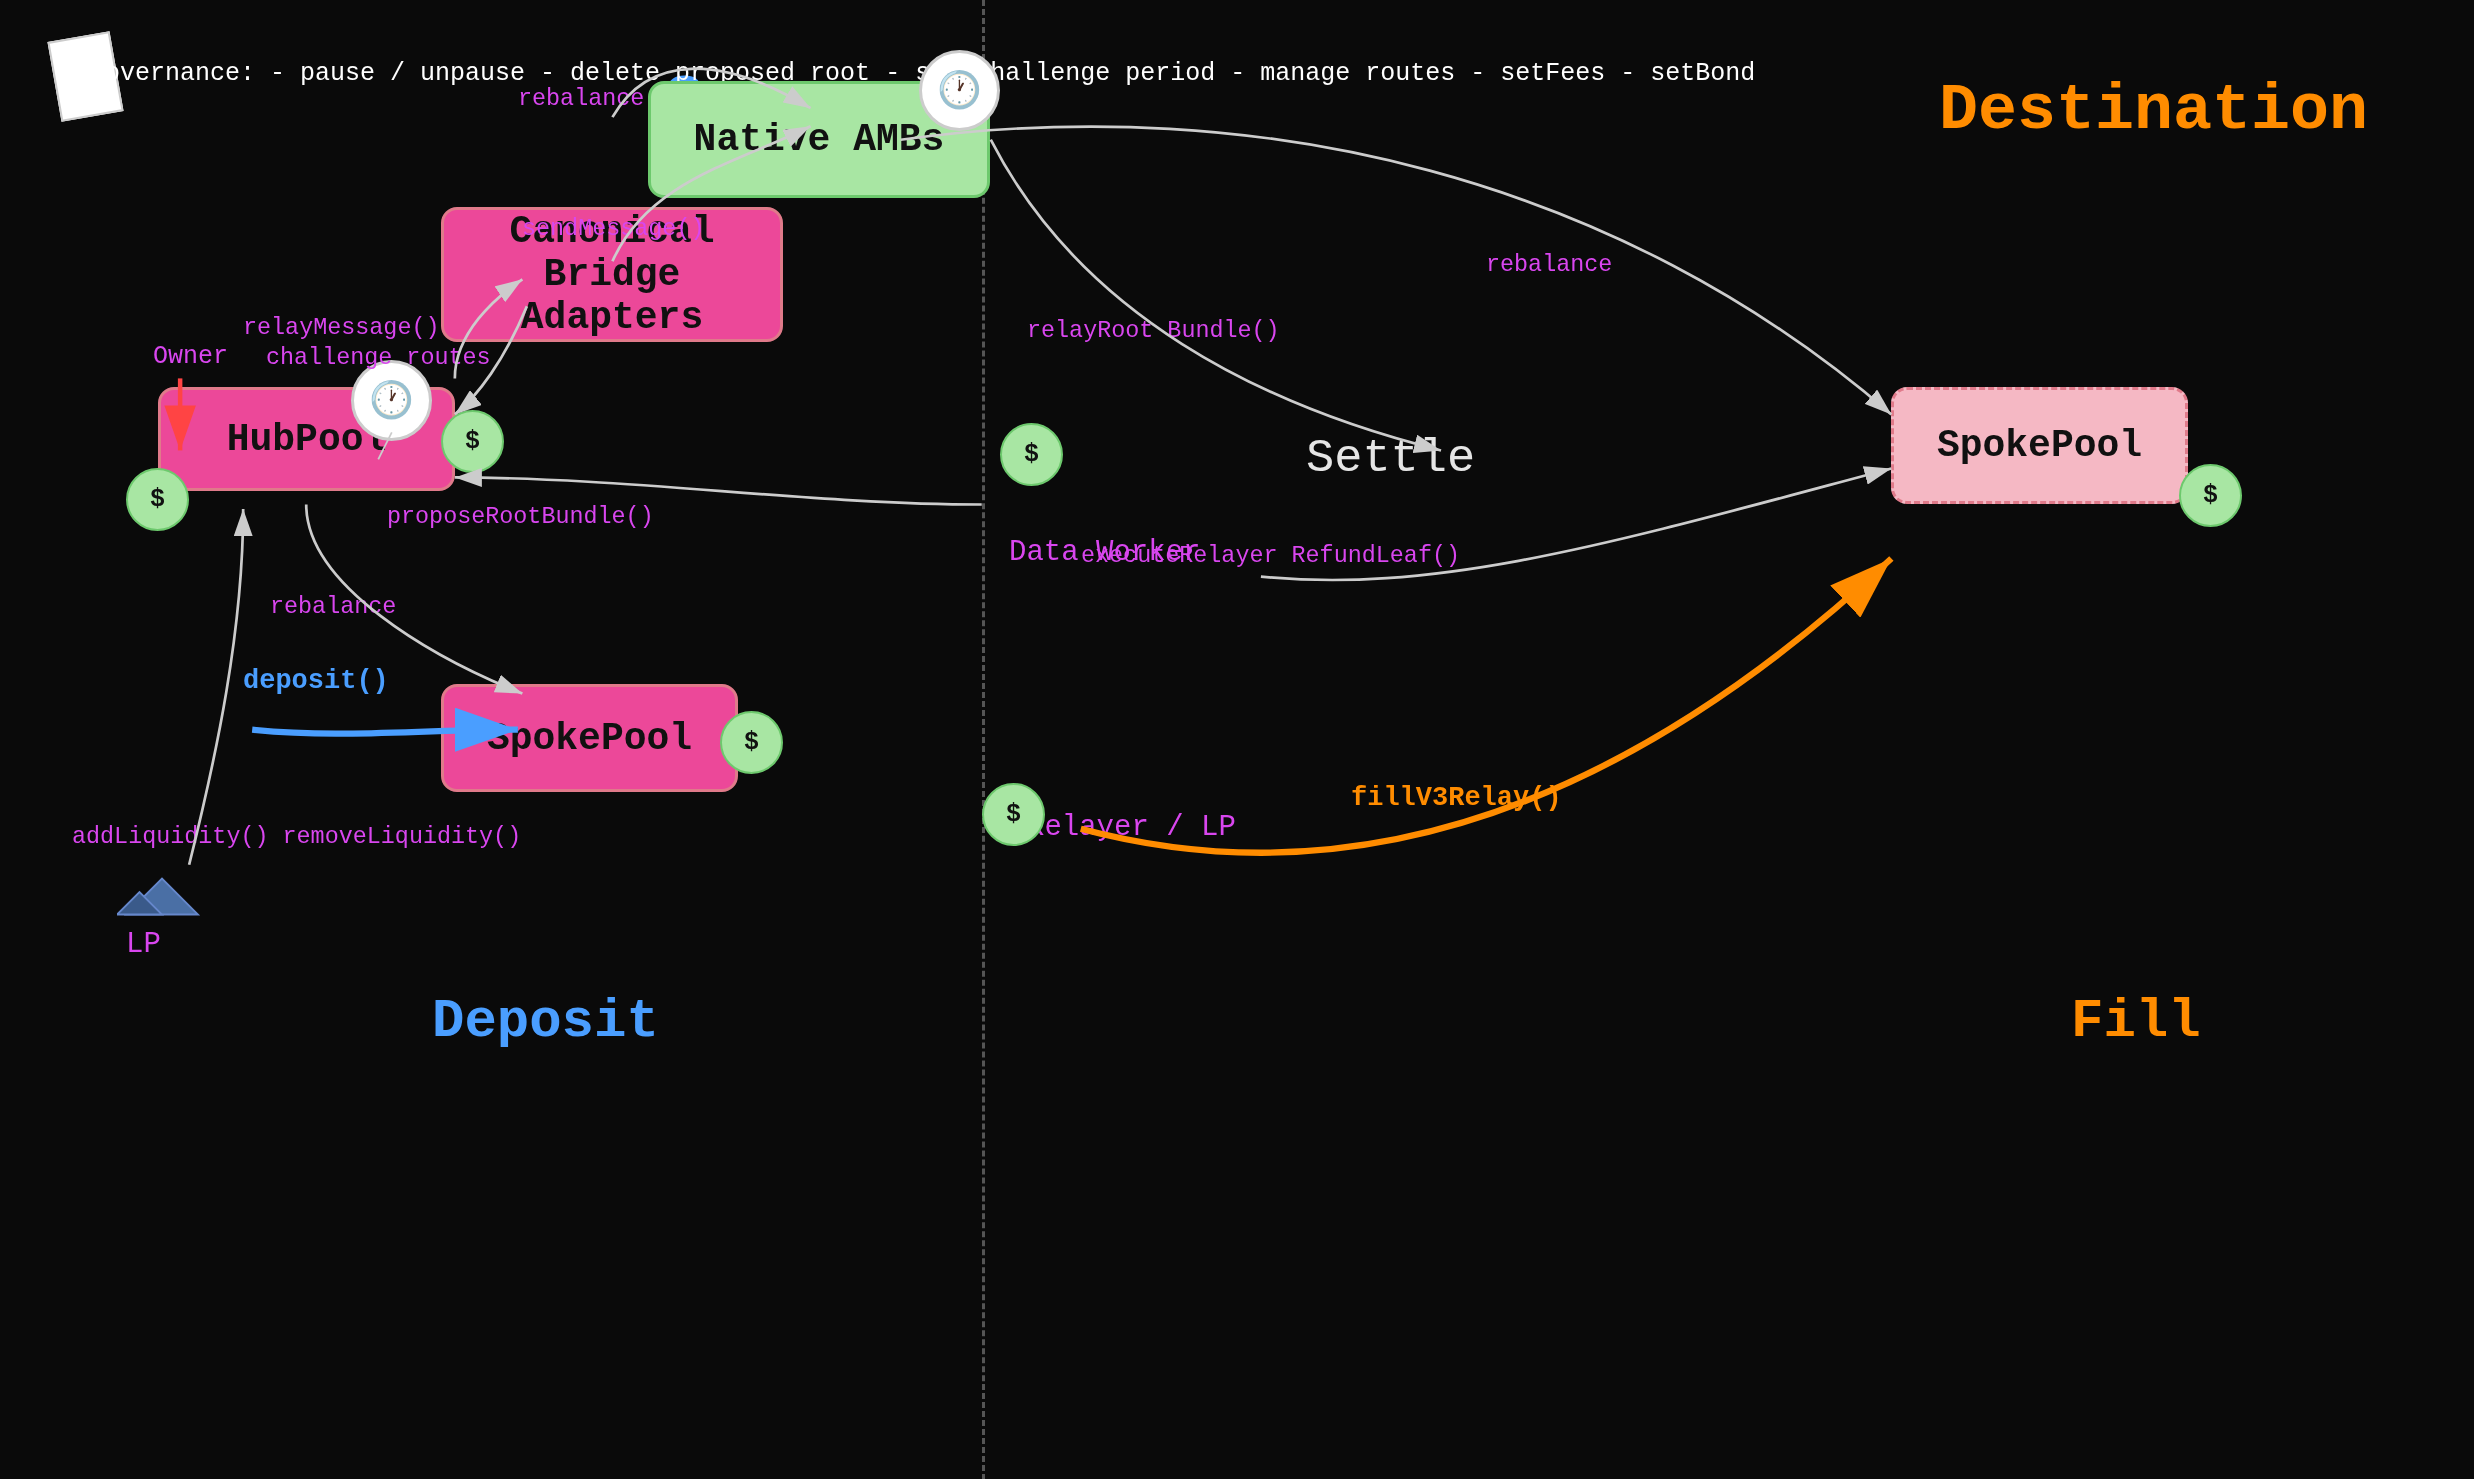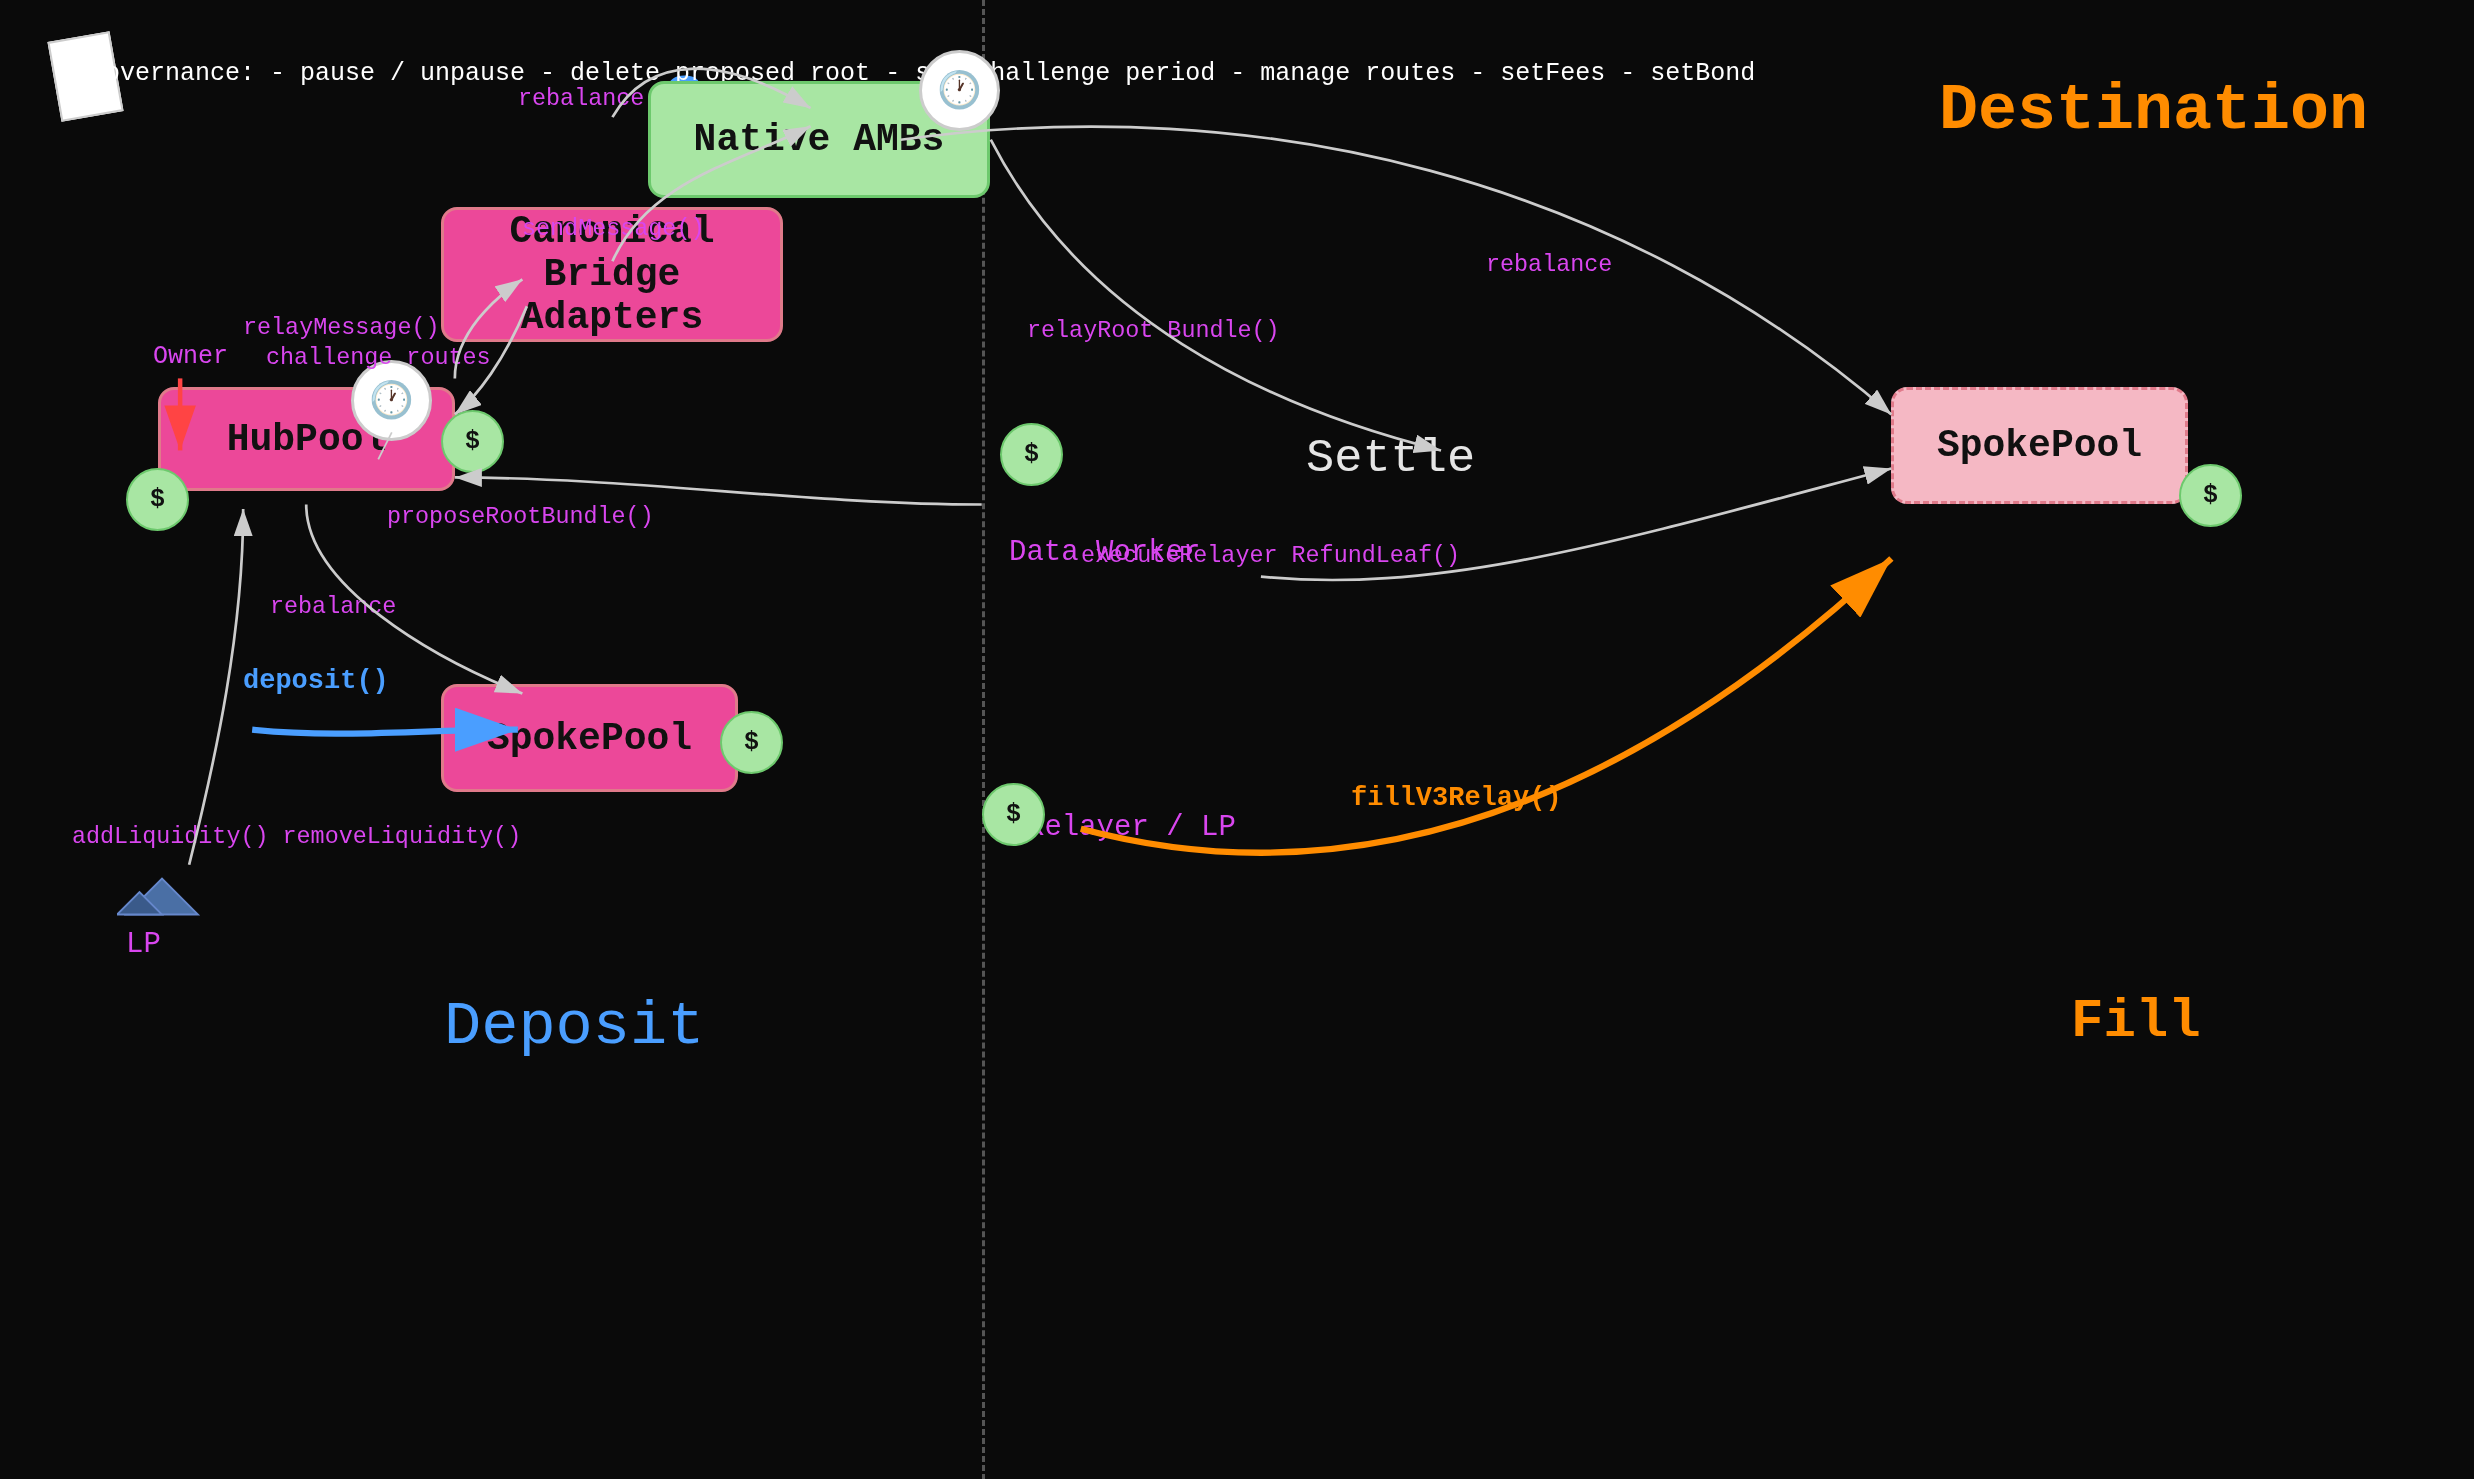--- a/index.html
+++ b/index.html
@@ -246,7 +246,7 @@
 
   <div class="annotation" style="top:928px; left:126px; font-size:29px;">LP</div>
 
-  <div class="annotation annotation-blue" style="top:991px; left:432px; font-size:62px; font-weight:normal;margin-left:12px;">Deposit</div>
+  <div class="annotation annotation-blue" style="top:991px; left:432px; font-size:54px; font-weight:bold;">Deposit</div>
 
   <div class="annotation annotation-orange" style="top:991px; left:2071px; font-size:54px; font-weight:bold;">Fill</div>
 

